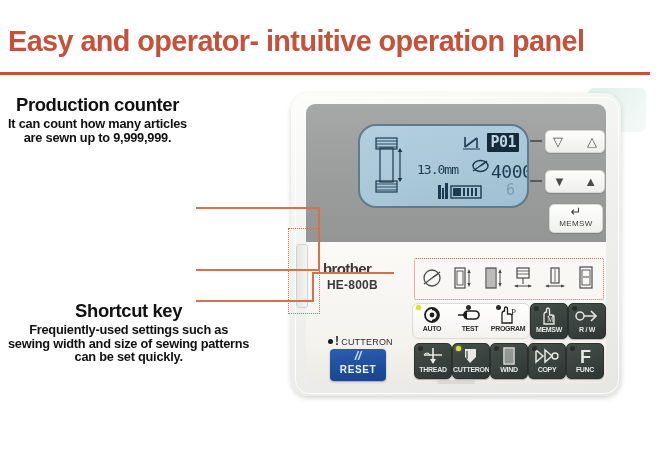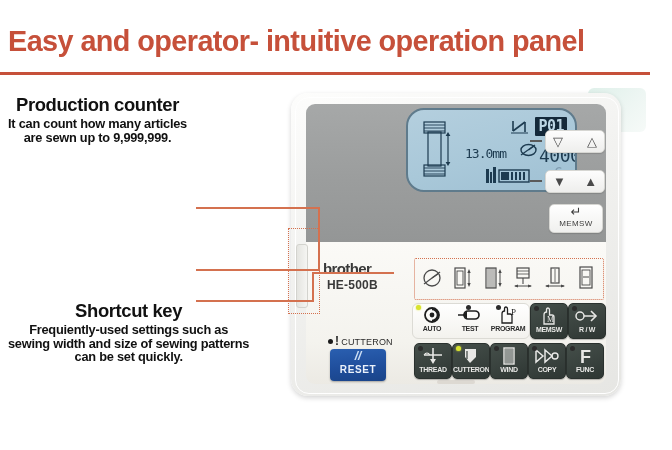--- a/index.html
+++ b/index.html
@@ -99,11 +99,10 @@
 
   
   .lcd{
-    position:absolute;left:358px;top:108px;width:167px;height:80px;
+    position:absolute;left:358px;top:124px;width:167px;height:80px;
     background:linear-gradient(165deg,#b4cfde 0%,#a9c8d9 55%,#9fc0d3 100%);
     border:2px solid #5f7b8c;border-radius:18px;
     overflow:hidden;
-    margin-left:48px;
   }
   .lcd .pattern{
     position:absolute;left:13px;top:11px;width:30px;height:56px;

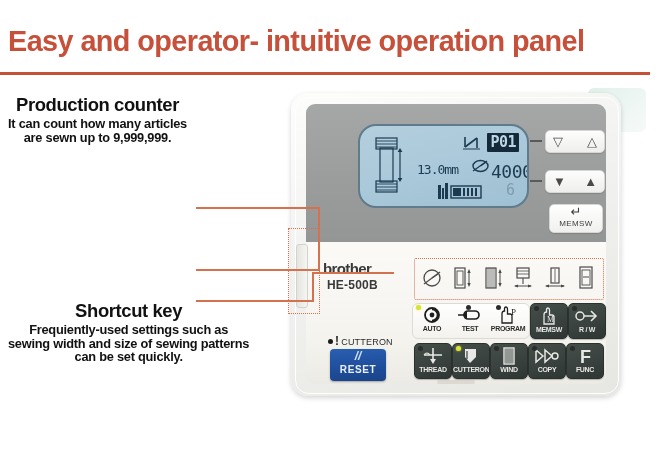--- a/index.html
+++ b/index.html
@@ -304,7 +304,7 @@
   </div>
 
   <div class="brand">brother</div>
-  <div class="model">HE-500B</div>
+  <div class="model">HE-800B</div>
 
   <div class="shortcut-row">
     <div class="sc">

